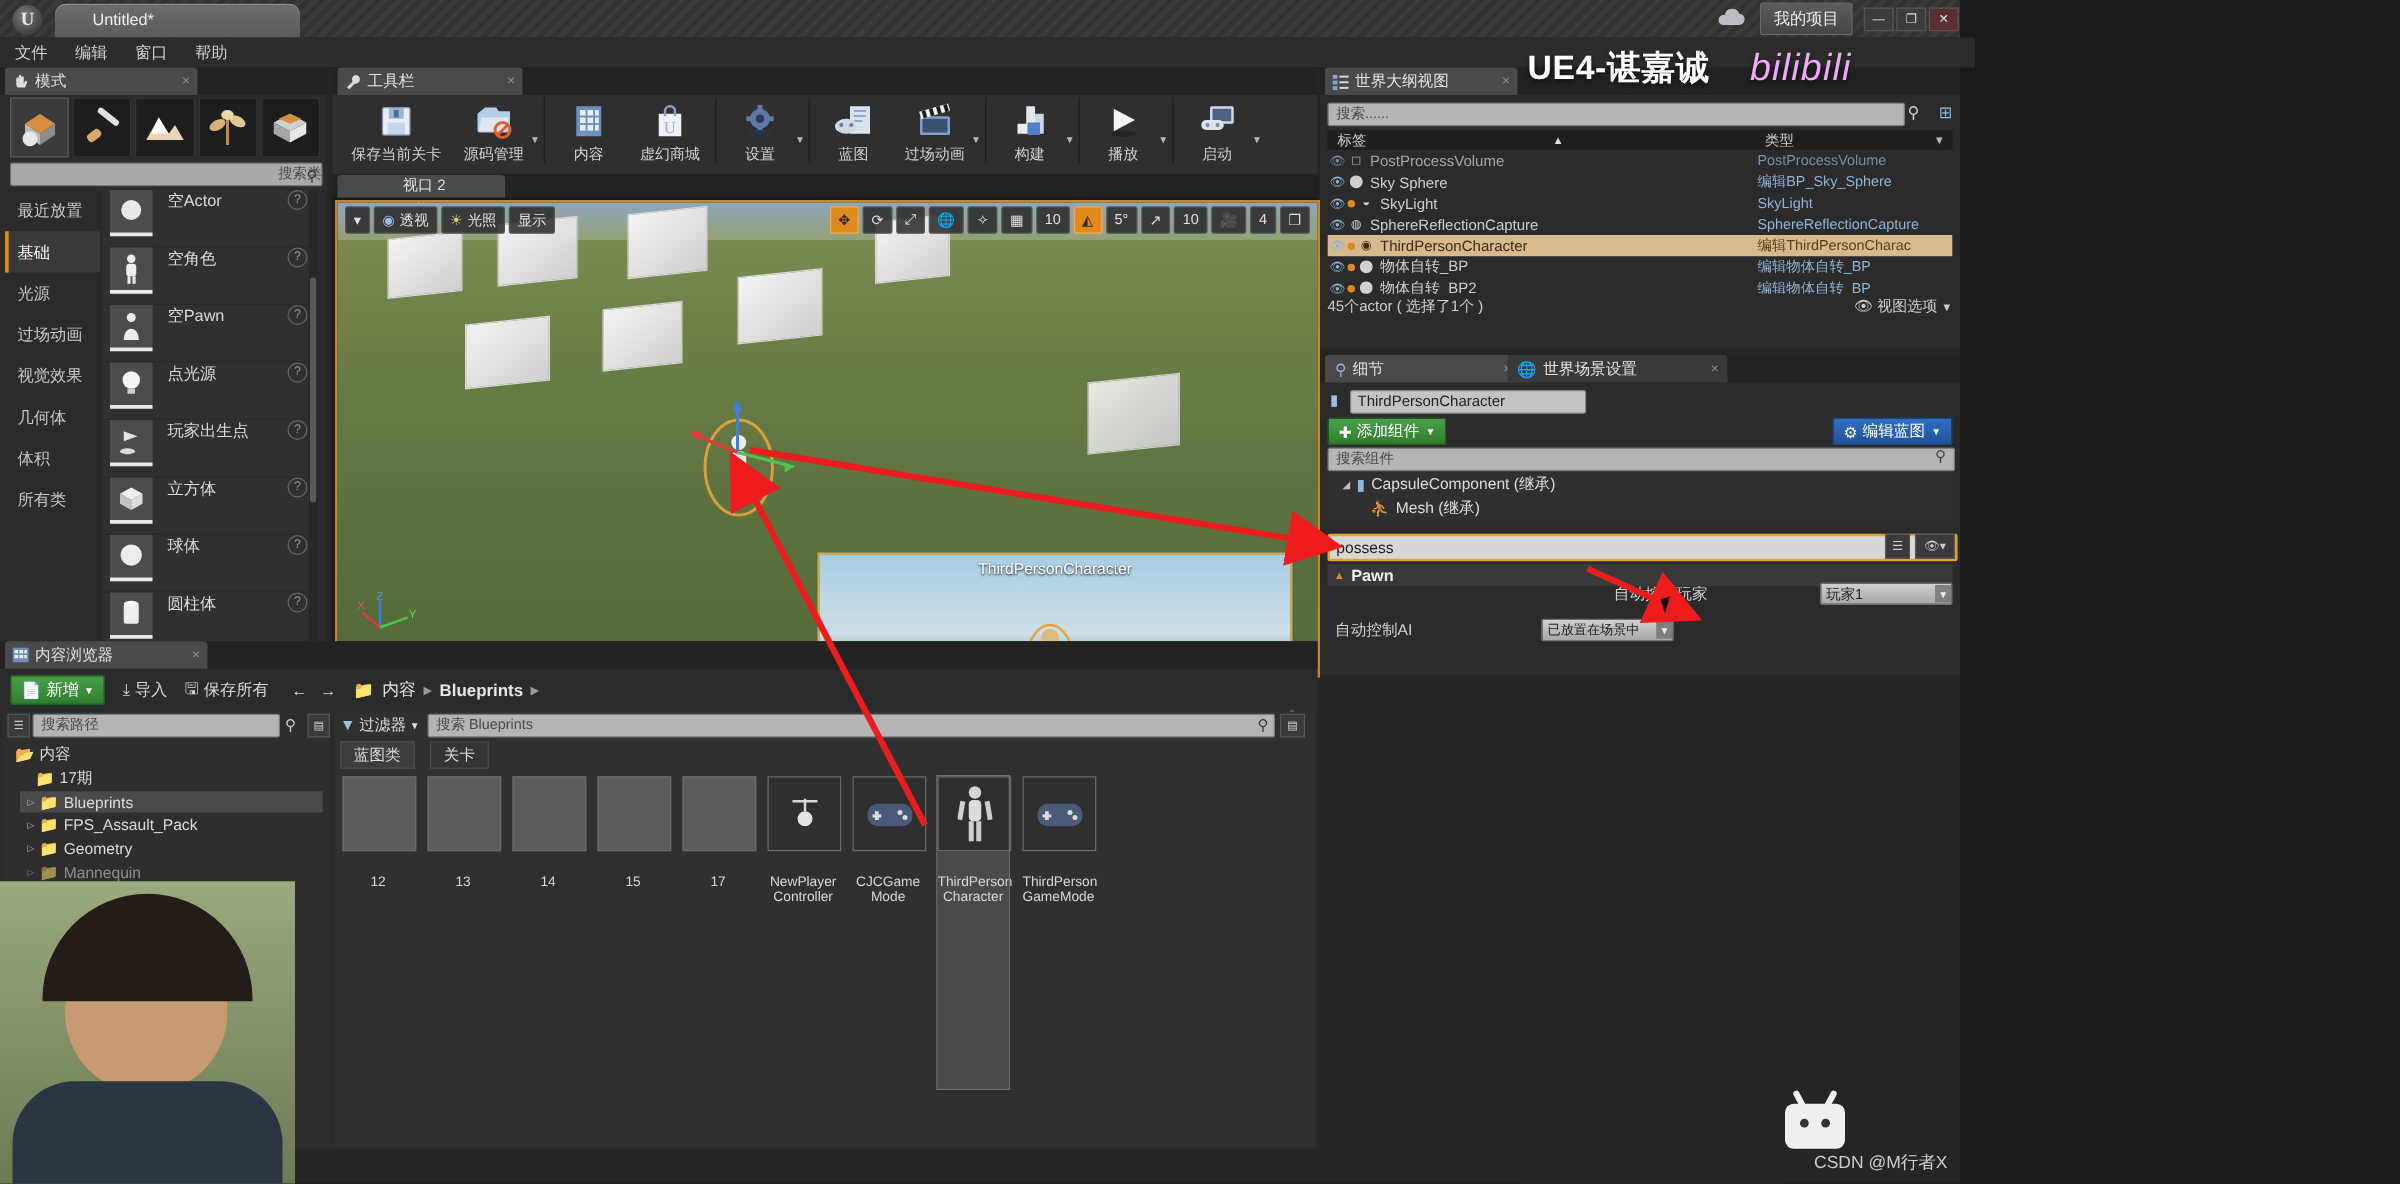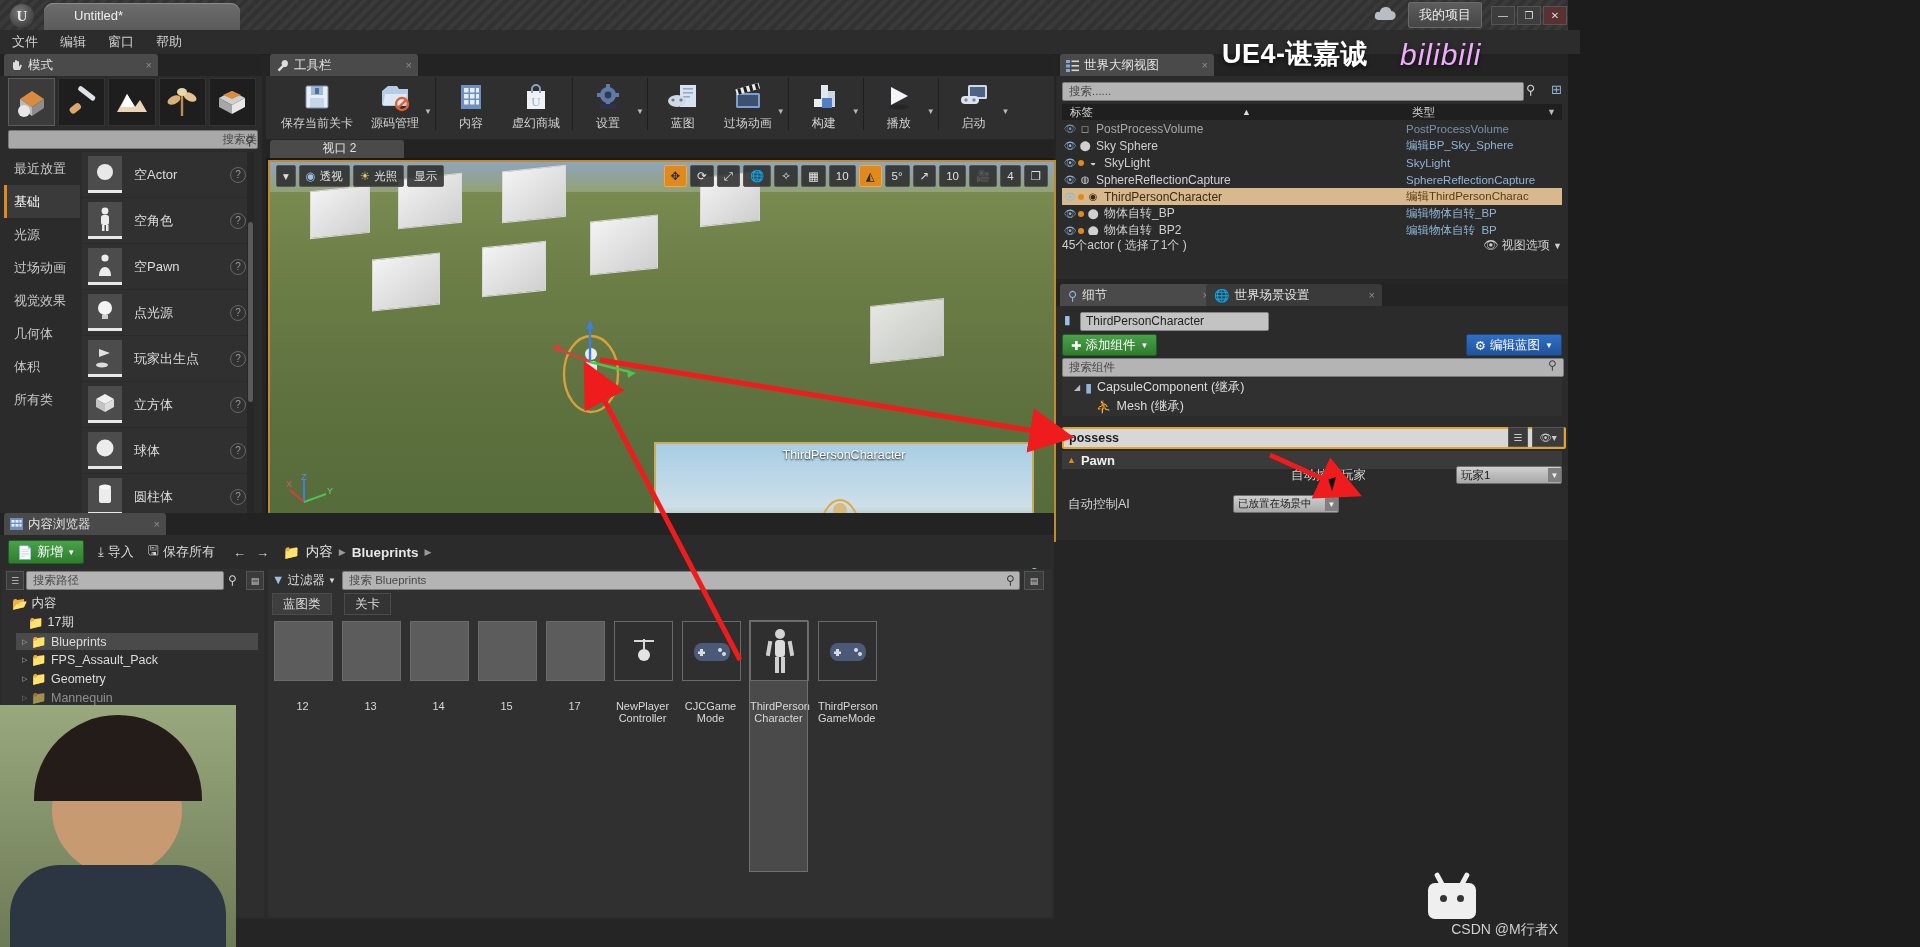--- a/index.html
+++ b/index.html
@@ -48,7 +48,7 @@
   .cat.sel{background:#3a3a3a;border-left:3px solid #e08a1e;padding-left:7px;color:#fff;}
   #place-list{position:absolute;left:82px;top:98px;width:172px;height:432px;background:#303030;
     overflow:hidden;}
-  .place{height:45px;display:flex;align-items:center;border-bottom:1px solid #2a2a2a;}
+  .place{height:45px;display:flex;align-items:flex-start;border-bottom:1px solid #2a2a2a;}
   .place .thumb{width:34px;height:34px;margin-left:6px;background:#4c4c4c;
     border-bottom:3px solid #e9e9e9;display:flex;align-items:center;justify-content:center;}
   .place .nm{margin-left:12px;font-size:13px;color:#dcdcdc;}

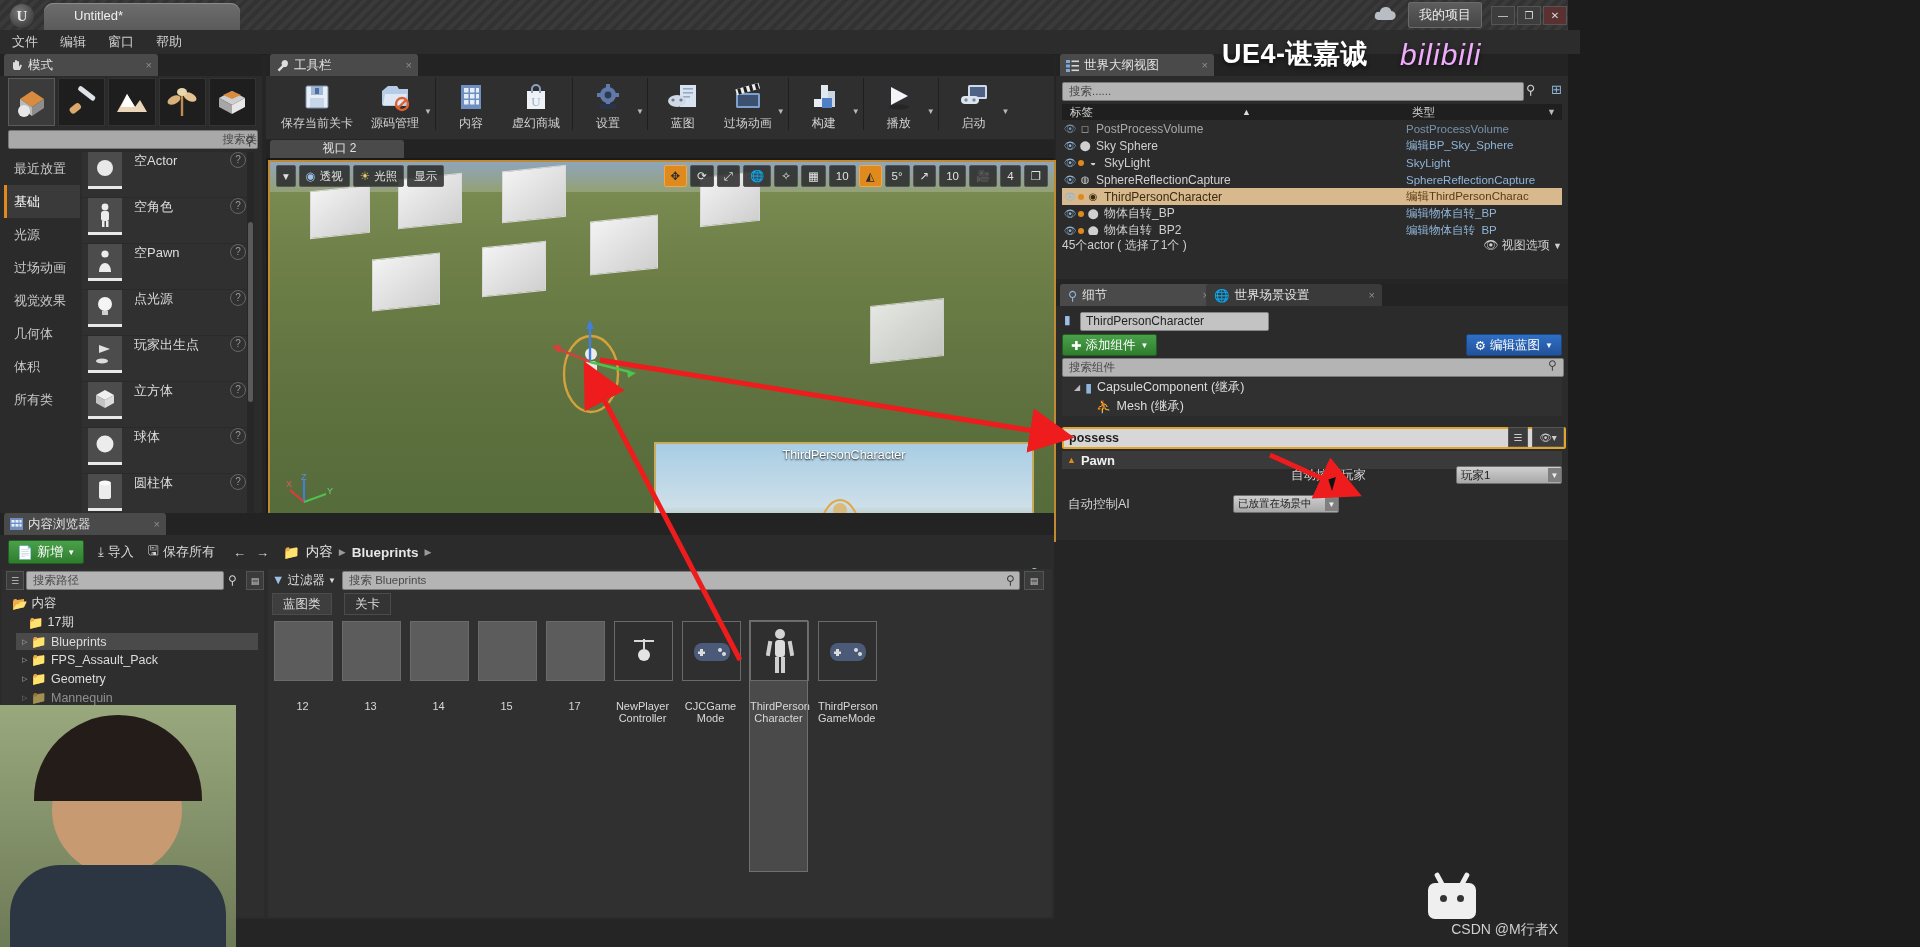--- a/index.html
+++ b/index.html
@@ -129,7 +129,7 @@
   .ctr{height:19px;display:flex;align-items:center;font-size:12.5px;color:#dcdcdc;}
   #possess{position:absolute;left:6px;top:143px;width:500px;height:18px;background:#d7d7d7;
     border:2px solid #e0a52a;border-radius:2px;display:flex;align-items:center;}
-  #possess .tx{font-size:12.5px;color:#1e1e1e;margin-left:5px;font-weight:bold;}
+  #possess .tx{font-size:12.5px;color:#1e1e1e;margin-left:5px;}
   #possess .clr{margin-left:auto;color:#1e1e1e;font-size:12px;margin-right:6px;}
   .ficon{position:absolute;top:143px;width:18px;height:18px;background:#3b3b3b;border:1px solid #555;
     display:flex;align-items:center;justify-content:center;font-size:10px;color:#ccc;}

